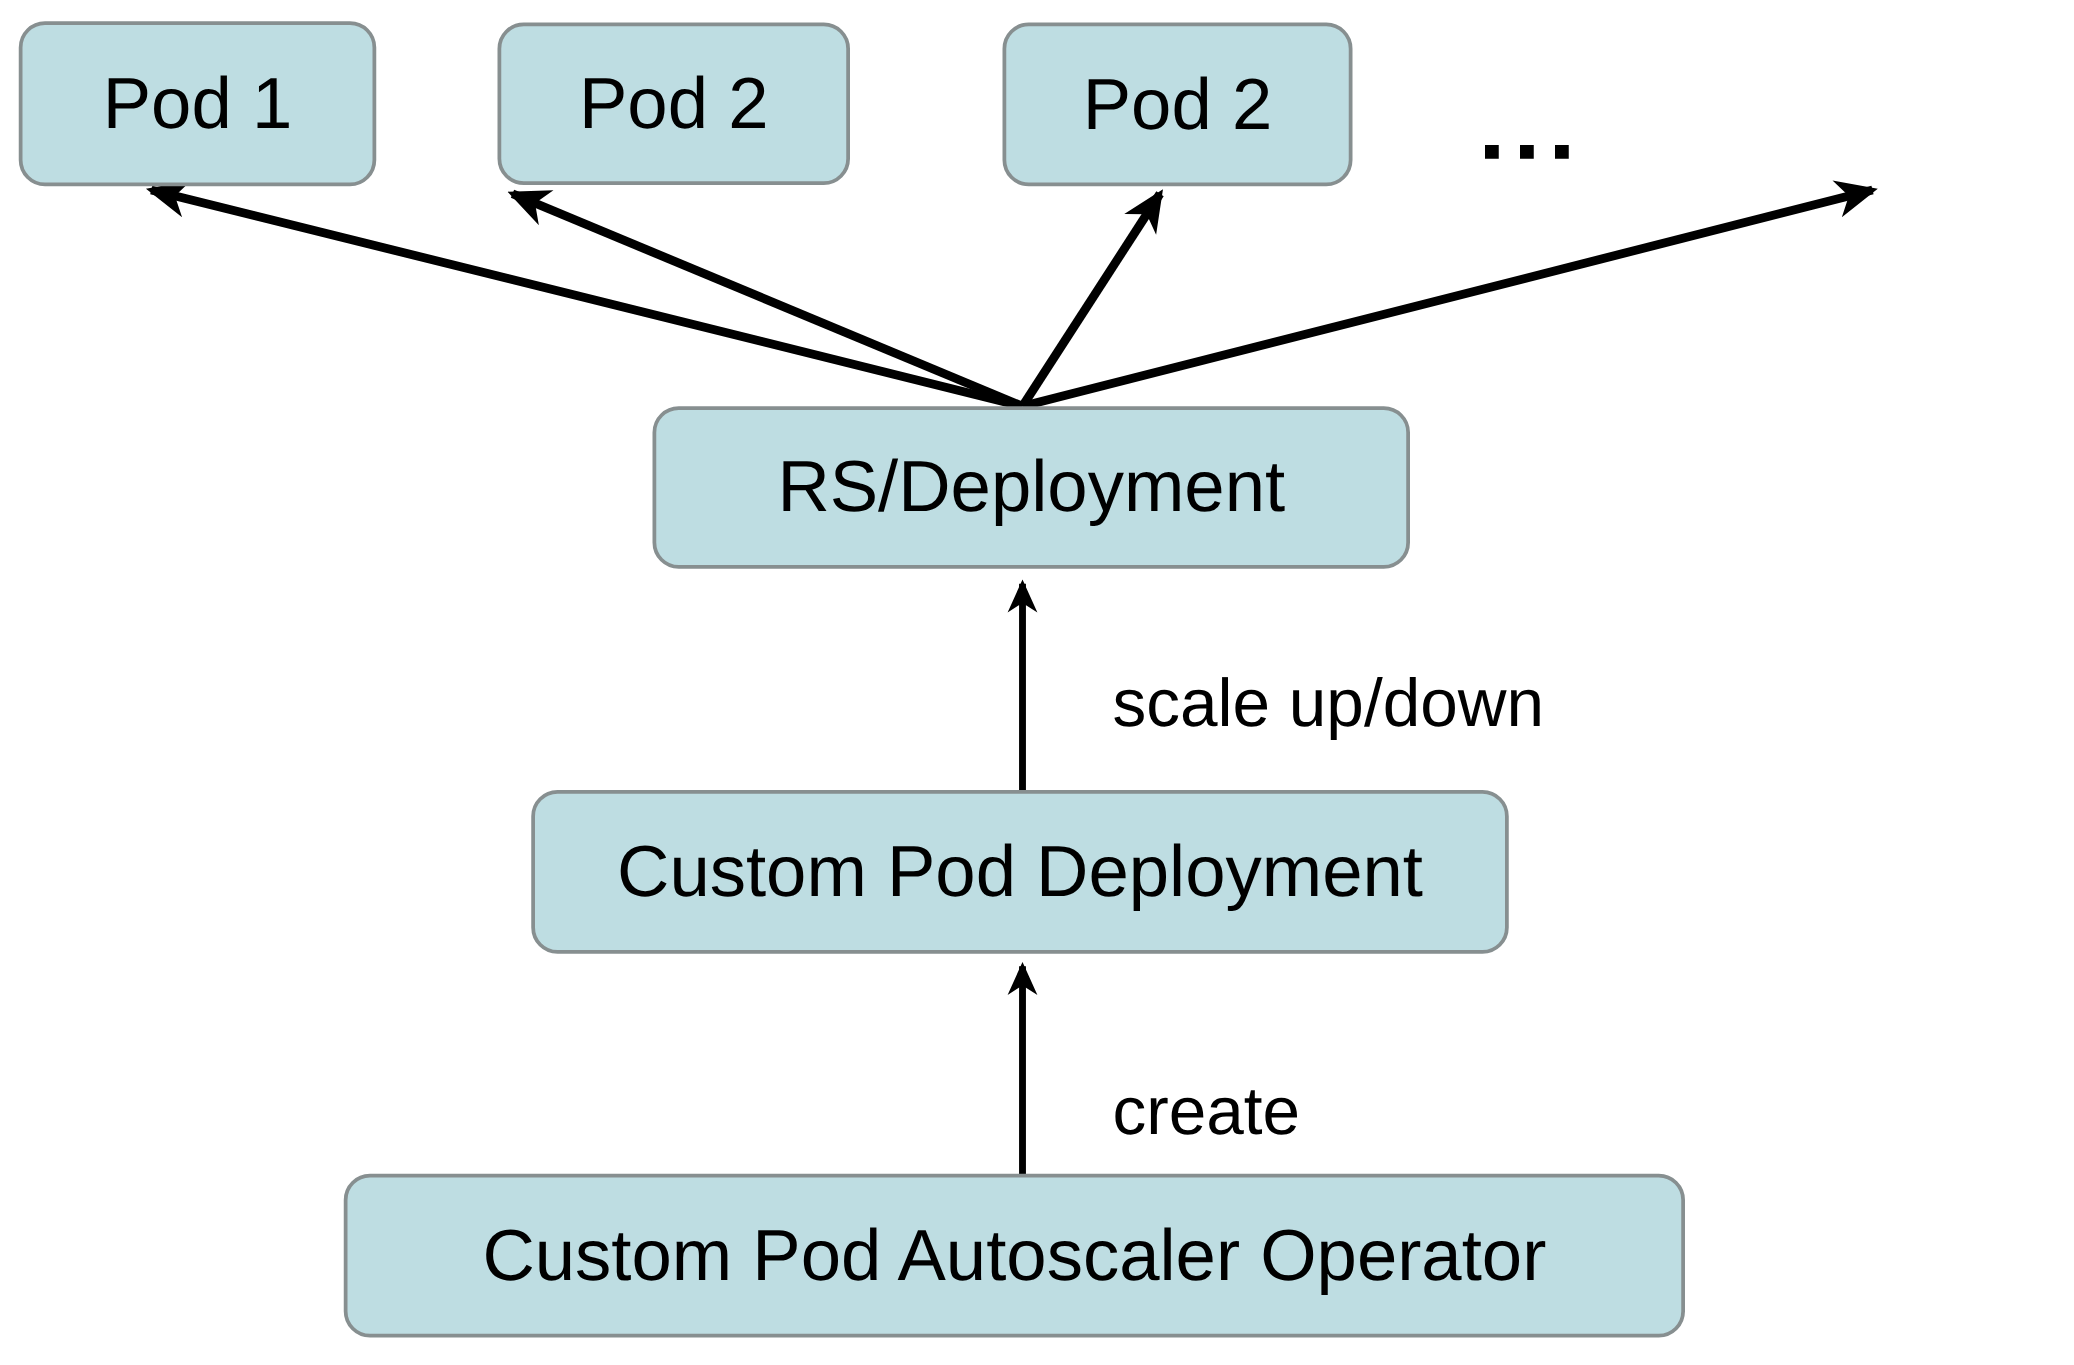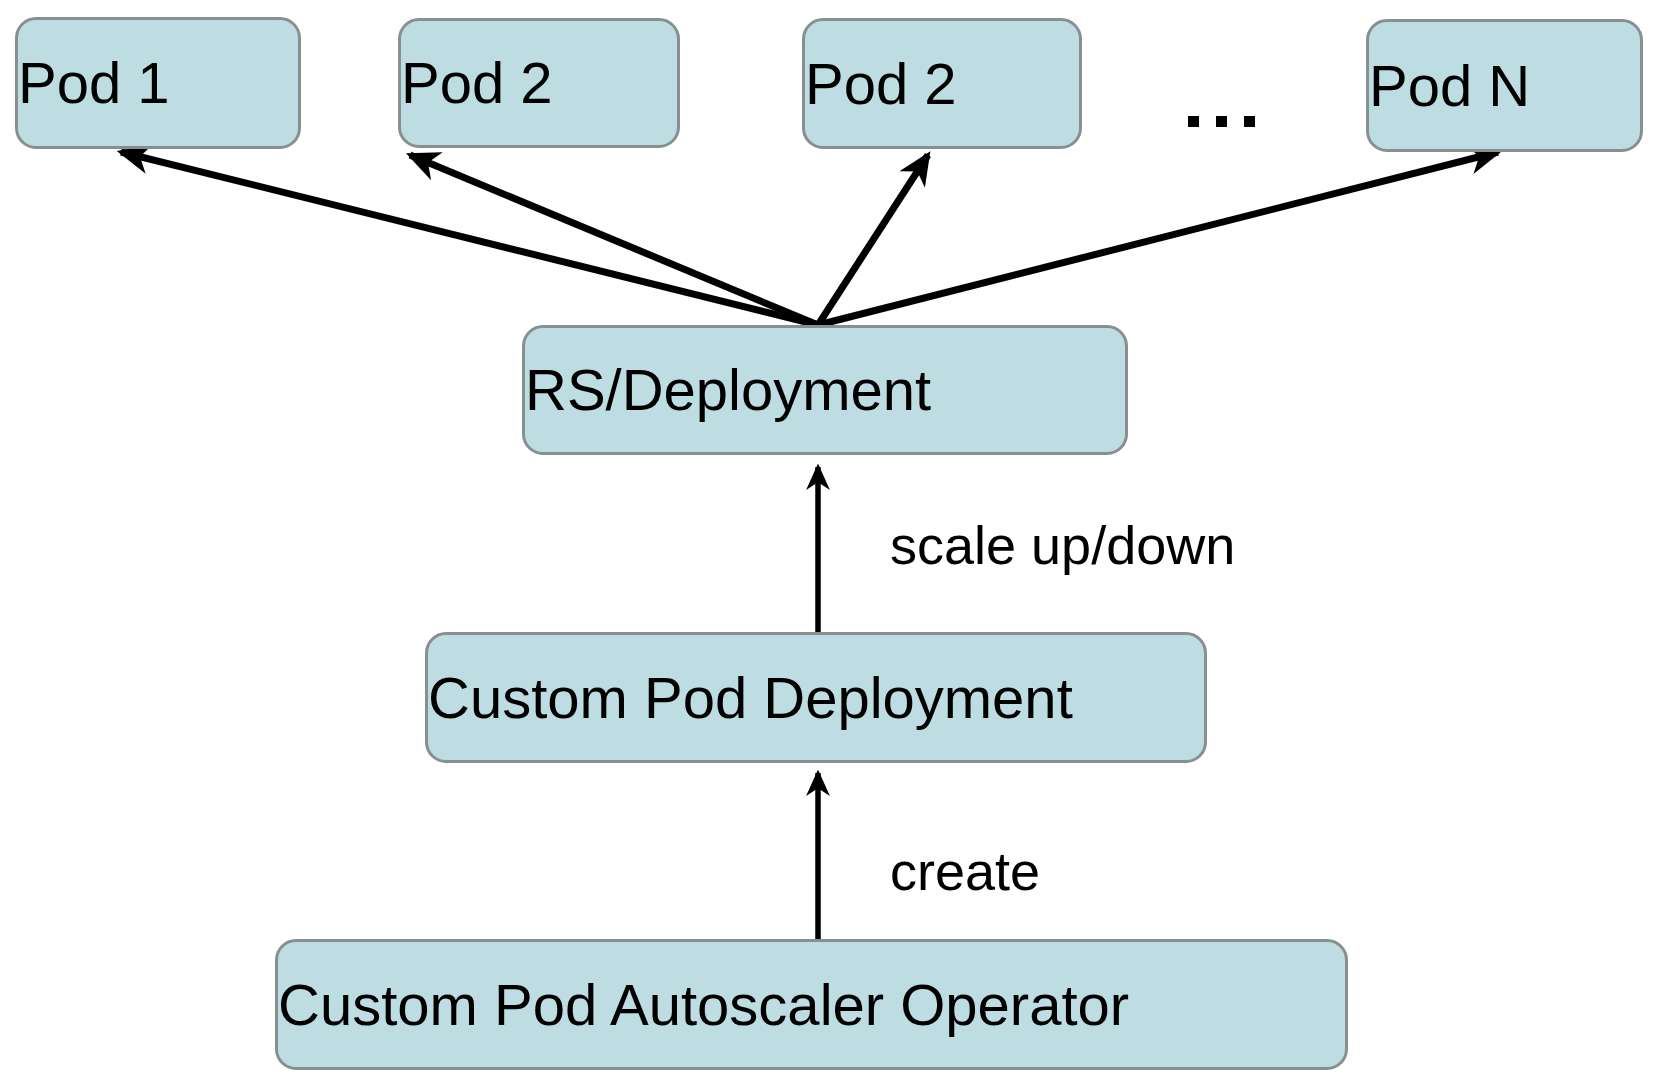--- a/index.html
+++ b/index.html
@@ -40,7 +40,7 @@
     border-radius: 21px;
     display: flex;
     align-items: center;
-    justify-content: flex-start;
+    justify-content: center;
     color: var(--text);
     font-size: 58px;
     line-height: 1;

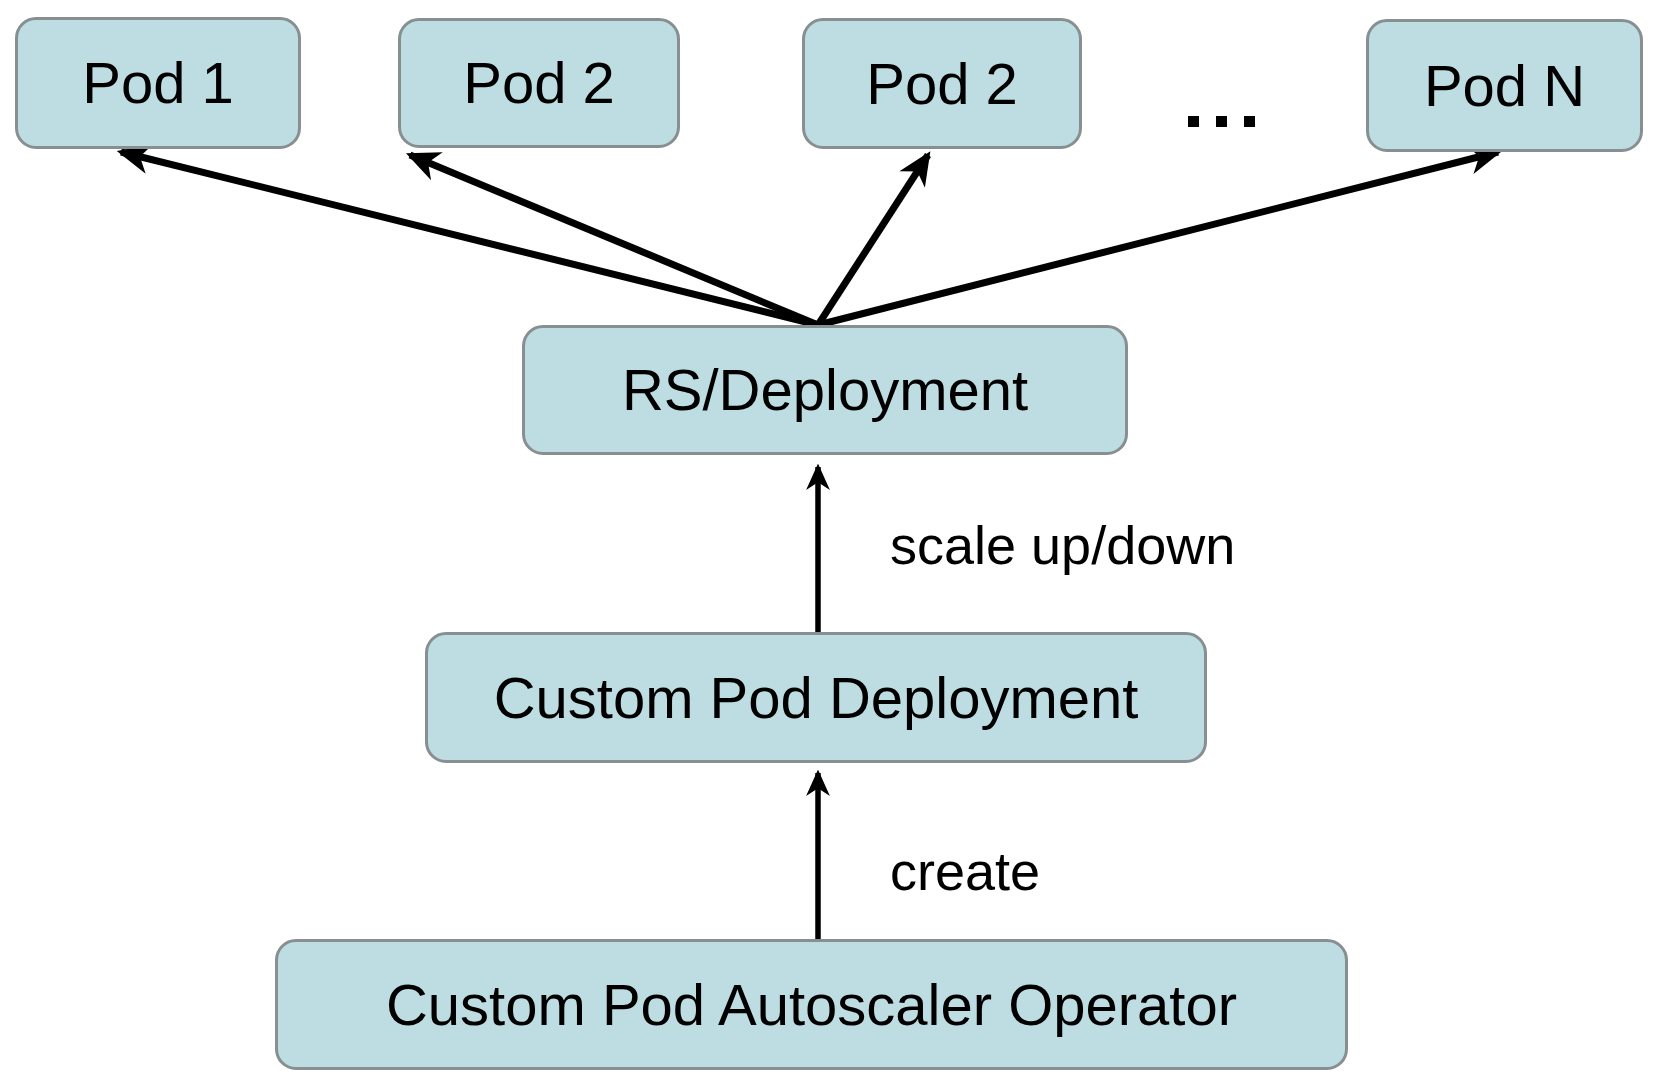--- a/index.html
+++ b/index.html
@@ -122,9 +122,6 @@
     <span class="dot"></span>
   </div>
 
-  <div class="node node-pod-n">
-    <span>Pod N</span>
-  </div>
 
   <div class="node node-rs">
     <span>RS/Deployment</span>

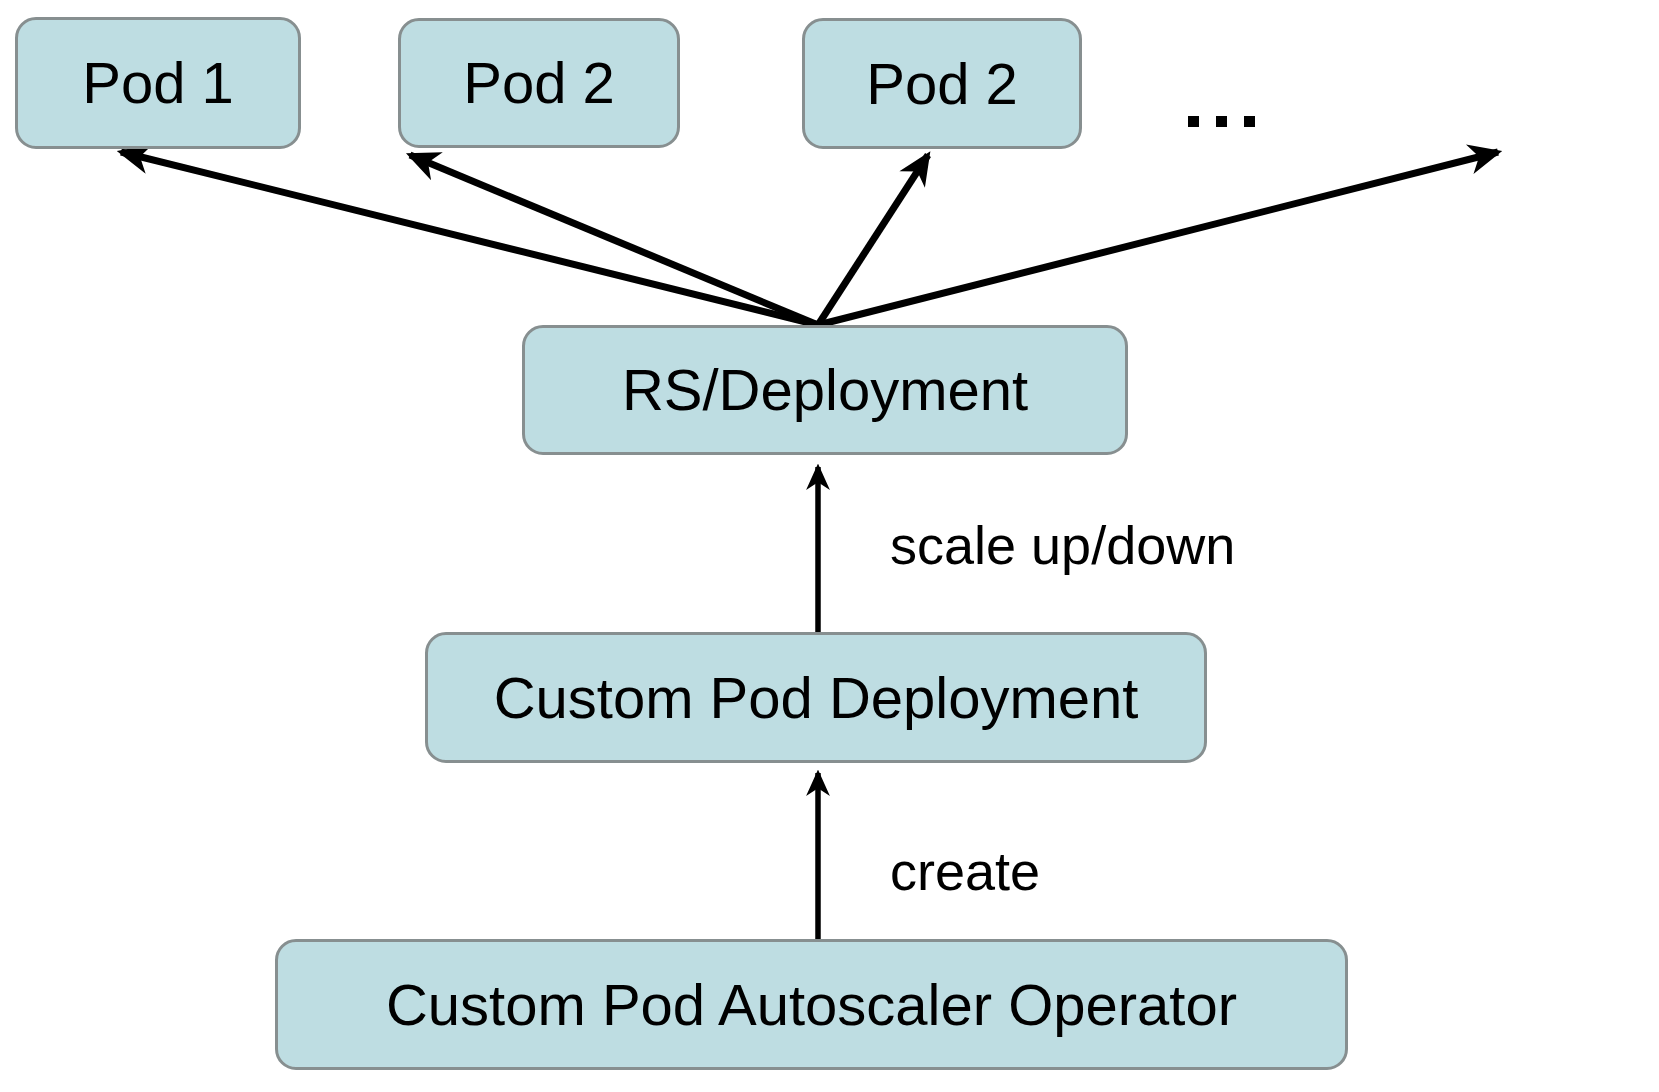--- a/index.html
+++ b/index.html
@@ -59,6 +59,7 @@
     font-size: 54px;
     line-height: 1;
     white-space: nowrap;
+    margin-top: 18px;
   }
   .label-scale  { left: 890px; top: 518px; }
   .label-create { left: 890px; top: 844px; }

